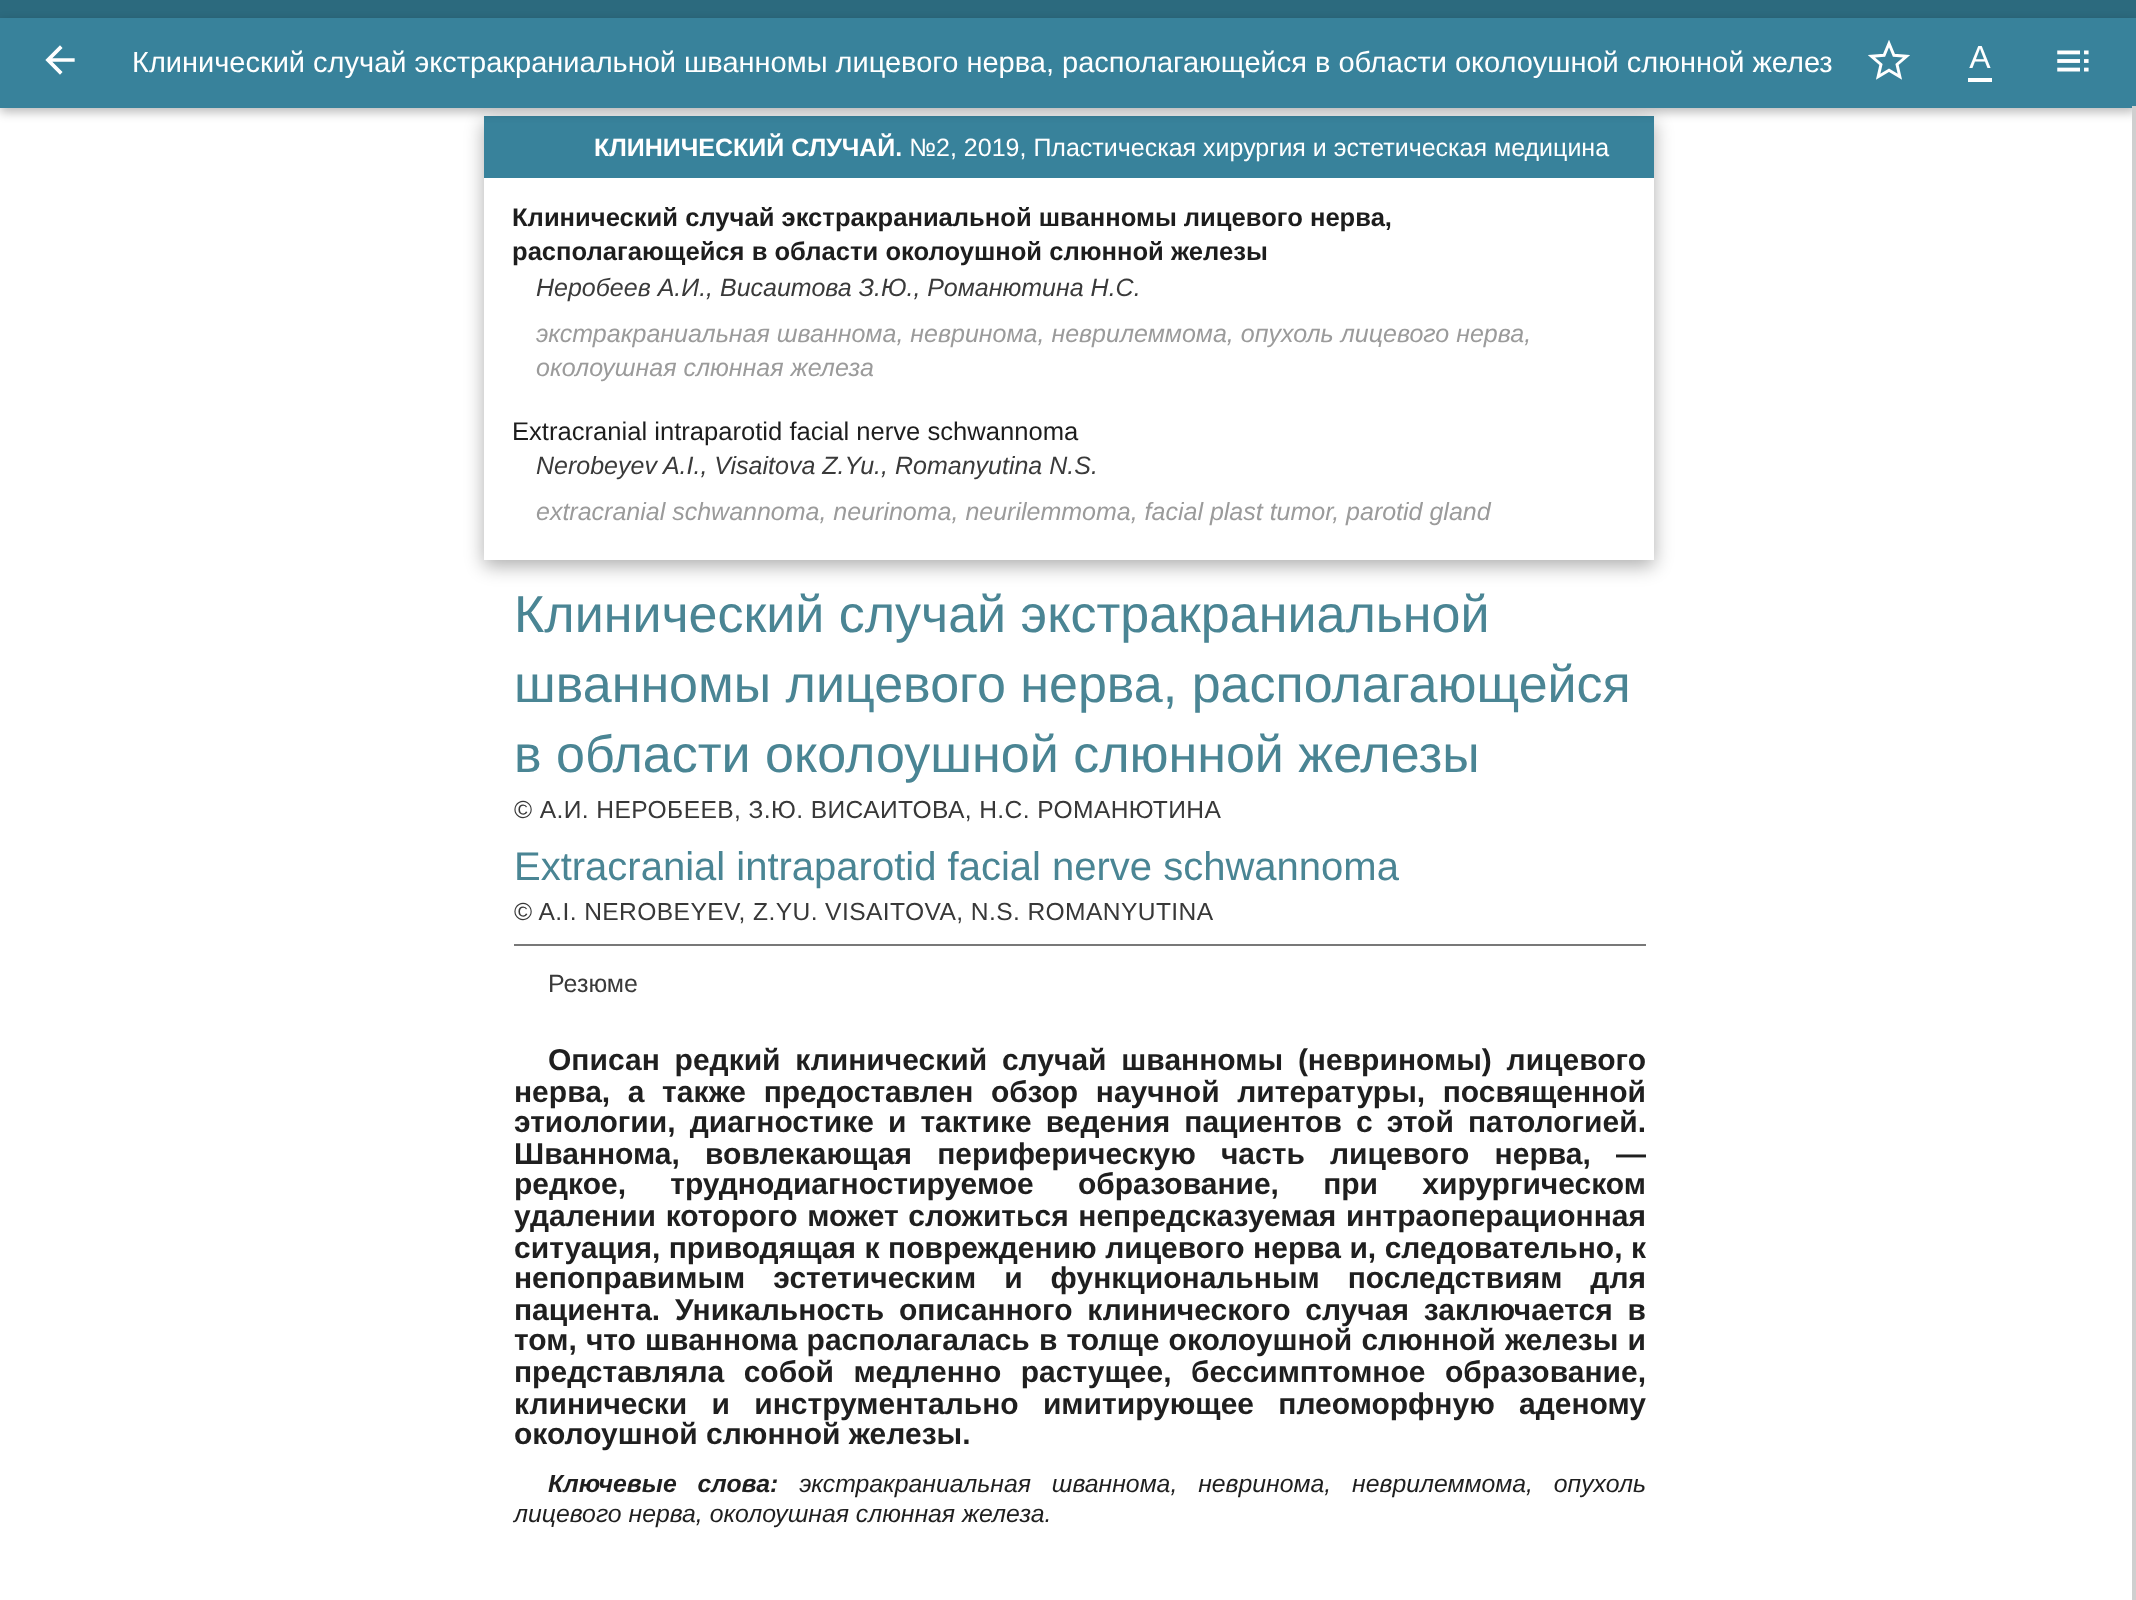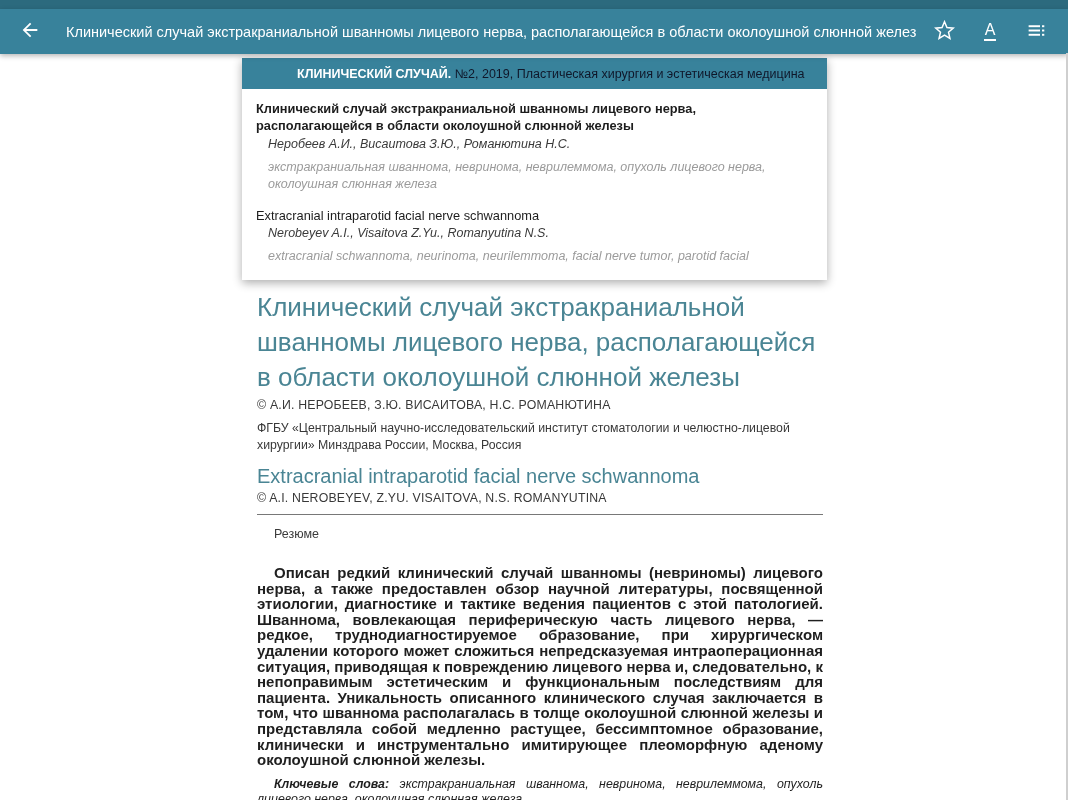--- a/index.html
+++ b/index.html
@@ -60,7 +60,7 @@
     font-size: 12.5px;
   }
   .cite-card-header .sec { font-weight: 700; color: #ffffff; padding-left: 41px; }
-  .cite-card-header .iss { color: #0f172a; }
+  .cite-card-header .iss { color: #ffffff; }
   .cite-card-body { padding: 11px 14px 15px 14px; }
   .cite-title-ru {
     font-size: 12.8px; font-weight: 700; color: #1d1d1d; line-height: 17px;

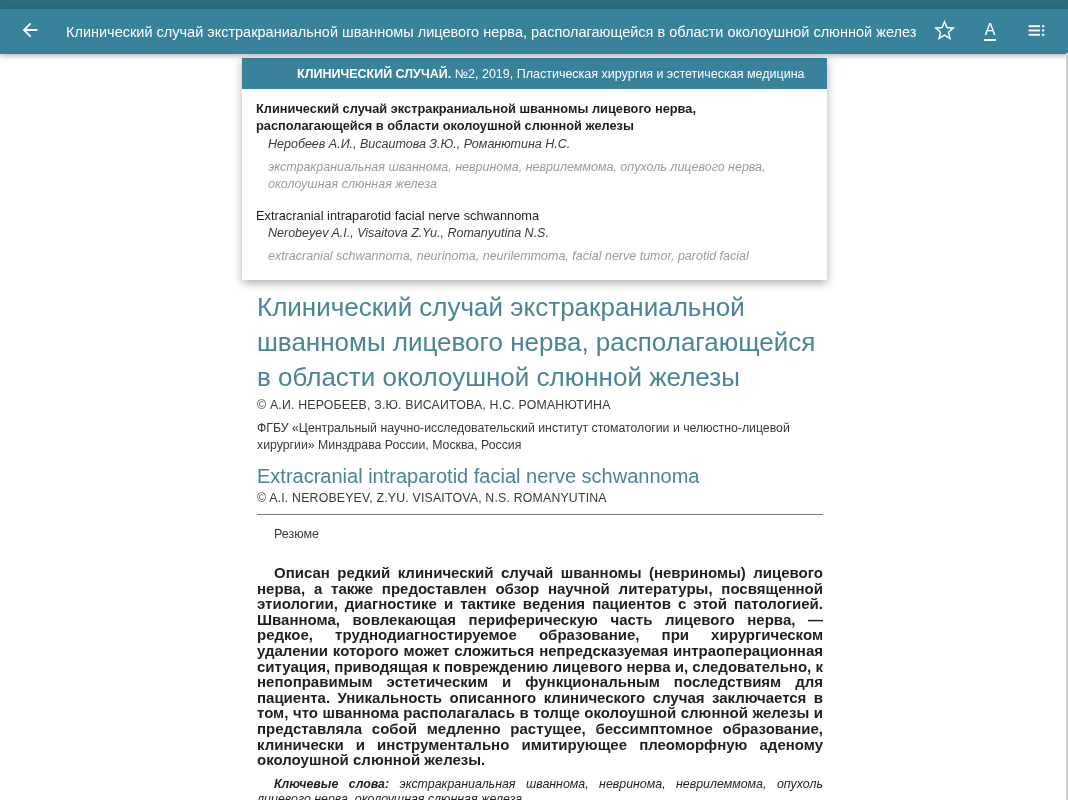--- a/index.html
+++ b/index.html
@@ -174,7 +174,7 @@
       <div class="cite-keywords">экстракраниальная шваннома, невринома, неврилеммома, опухоль лицевого нерва, околоушная слюнная железа</div>
       <div class="cite-title-en">Extracranial intraparotid facial nerve schwannoma</div>
       <div class="cite-authors">Nerobeyev A.I., Visaitova Z.Yu., Romanyutina N.S.</div>
-      <div class="cite-keywords">extracranial schwannoma, neurinoma, neurilemmoma, facial nerve tumor, parotid facial</div>
+      <div class="cite-keywords">extracranial schwannoma, neurinoma, neurilemmoma, facial plast tumor, parotid gland</div>
     </div>
   </section>
 

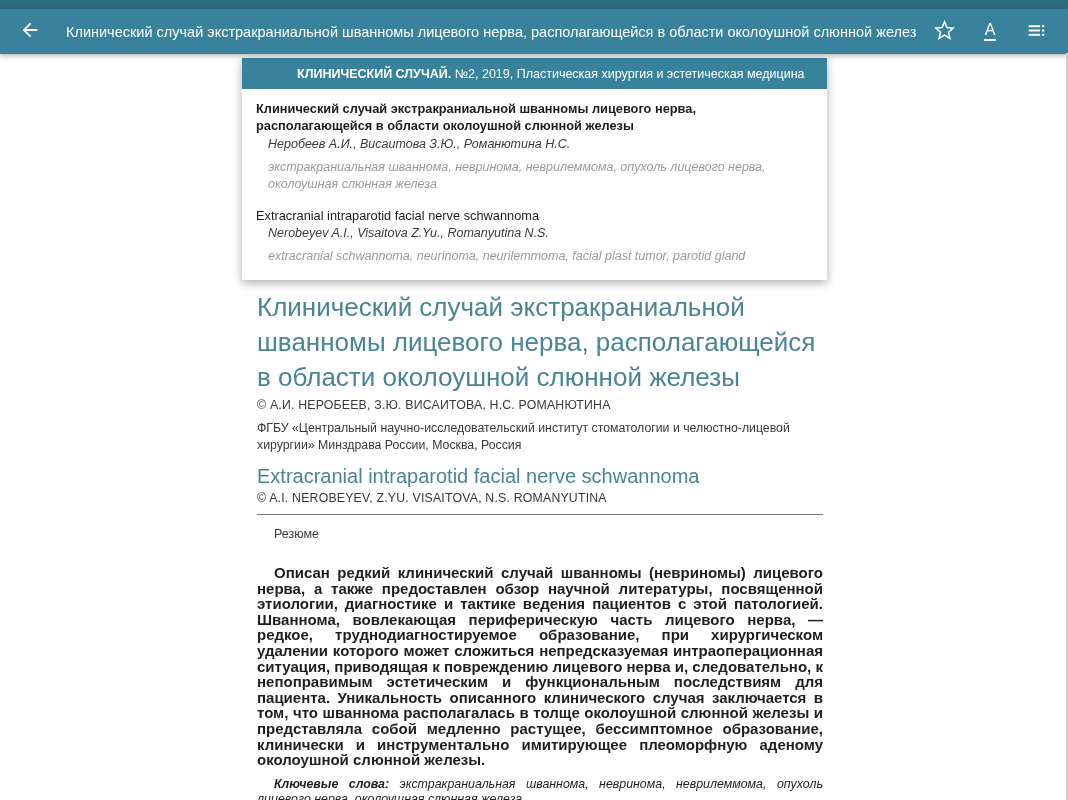--- a/index.html
+++ b/index.html
@@ -182,7 +182,6 @@
     <div class="doi">doi: 10.17116/plast.hirurgia201902159</div>
     <h1 class="title-ru">Клинический случай экстракраниальной шванномы лицевого нерва, располагающейся в области околоушной слюнной железы</h1>
     <div class="copyright">© А.И. НЕРОБЕЕВ, З.Ю. ВИСАИТОВА, Н.С. РОМАНЮТИНА</div>
-    <div class="affiliation">ФГБУ «Центральный научно-исследовательский институт стоматологии и челюстно-лицевой хирургии» Минздрава России, Москва, Россия</div>
     <h2 class="title-en">Extracranial intraparotid facial nerve schwannoma</h2>
     <div class="copyright copyright-en">© A.I. NEROBEYEV, Z.YU. VISAITOVA, N.S. ROMANYUTINA</div>
     <hr class="rule">

